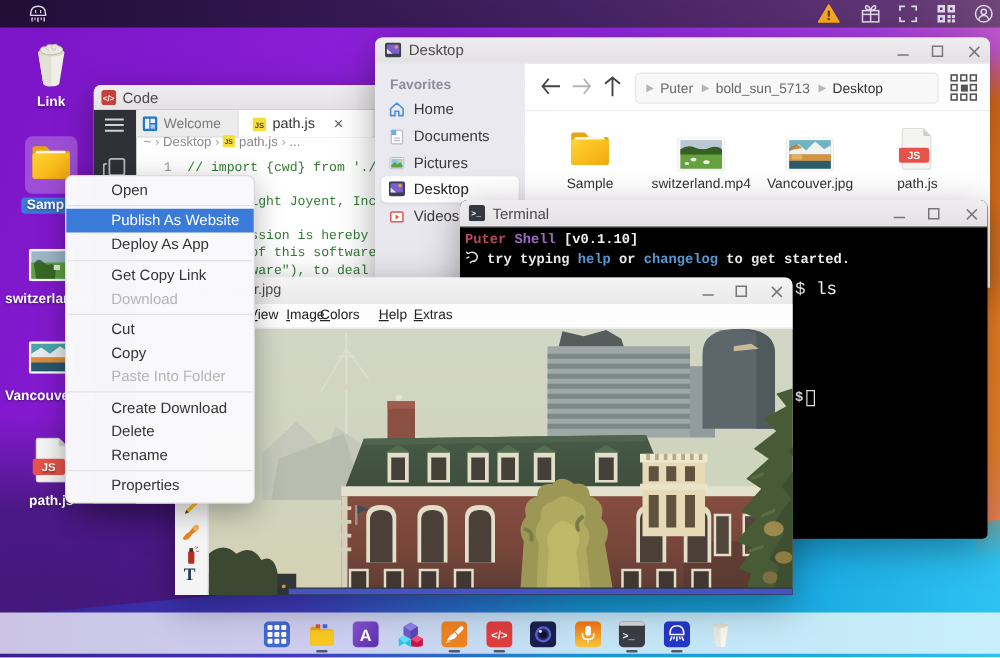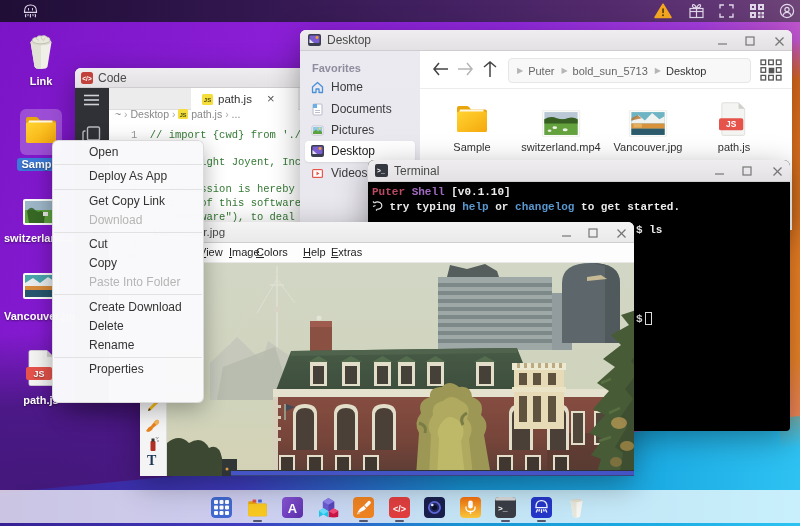--- a/index.html
+++ b/index.html
@@ -170,6 +170,15 @@
         </svg>
  </div>
  <div class="abs" style="left:34px;top:20px;width:356px;height:22px;background:#ececec;border-bottom:1px solid #ddd">
+  <div class="abs" style="left:0;top:0;width:82px;height:22px;display:flex;align-items:center;border-right:1px solid #ddd">
+   <svg style="margin-left:5px" width="12" height="12" viewBox="0 0 12 12">
+            <rect width="12" height="12" rx="2" fill="#2478d4"></rect>
+            <rect x="2" y="2" width="3.4" height="8" fill="#fff" opacity=".9"></rect>
+            <rect x="6.4" y="2" width="3.6" height="3.4" fill="#fff" opacity=".9"></rect>
+            <rect x="6.4" y="6.6" width="3.6" height="3.4" fill="#fff" opacity=".6"></rect>
+          </svg>
+   <span style="font-size:11px;color:#777;margin-left:5px">Welcome</span>
+  </div>
   <div class="abs" style="left:82px;top:0;width:107px;height:22px;background:#fff;display:flex;align-items:center">
    <svg style="margin-left:11px" width="11" height="11" viewBox="0 0 11 11">
             <rect width="11" height="11" rx="1.5" fill="#f5de3c"></rect>

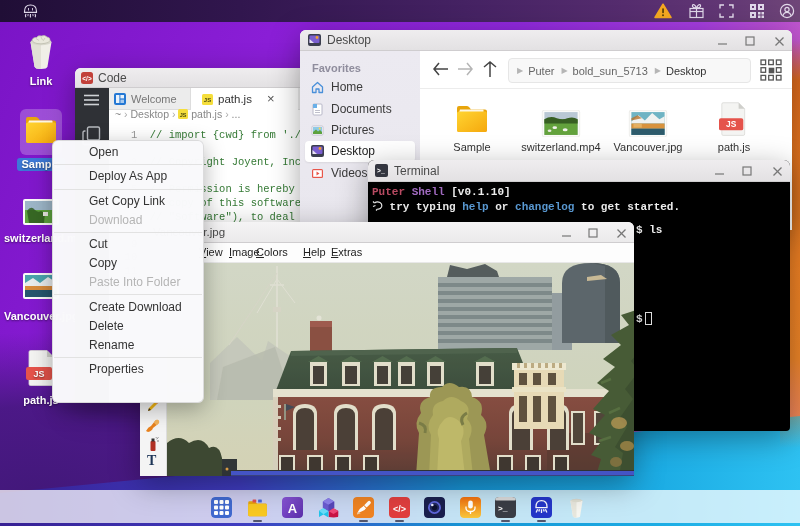--- a/index.html
+++ b/index.html
@@ -641,6 +641,7 @@
 <div id="ctx">
  <div class="mi">Open</div>
  <div class="sep"></div>
+ <div class="mi sel">Publish As Website</div>
  <div class="mi">Deploy As App</div>
  <div class="sep"></div>
  <div class="mi">Get Copy Link</div>

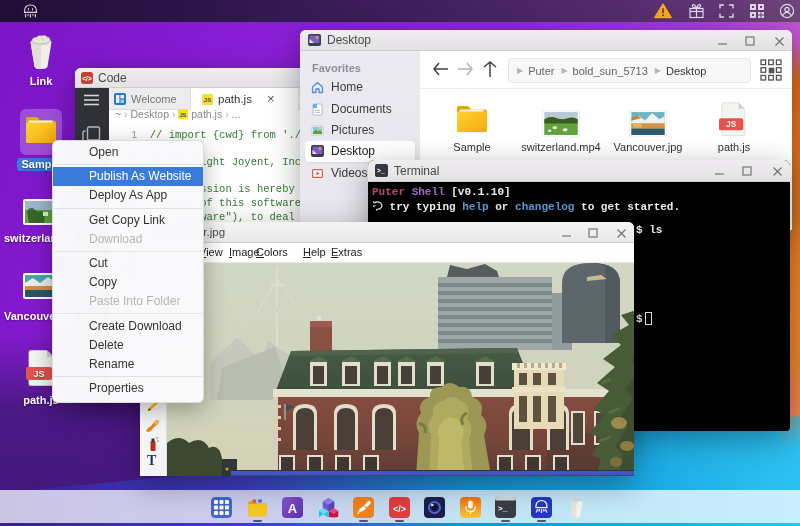--- a/index.html
+++ b/index.html
@@ -382,7 +382,7 @@
             <path d="M2.5 3 L1 1.5 M3.5 5.5 l-2.5 1 M5.5 9 l-1.5 1.5"></path>
           </g>
         </svg> try typing <span style="color:#5b9bd5">help</span> or <span style="color:#5b9bd5">changelog</span> to get started.</div>
- <div class="abs mono" style="left:268px;top:64px;font-size:11px;font-weight:bold;color:#eee">$ ls</div>
+ <div class="abs mono" style="left:268px;top:64px;font-size:14px;font-weight:normal;color:#eee">$ ls</div>
  <div class="abs mono" style="left:268px;top:153px;font-size:11px;font-weight:bold;color:#eee">$</div>
  <div class="abs" style="left:277px;top:152px;width:7px;height:13px;border:1.5px solid #e8e8e8"></div>
 </div>

